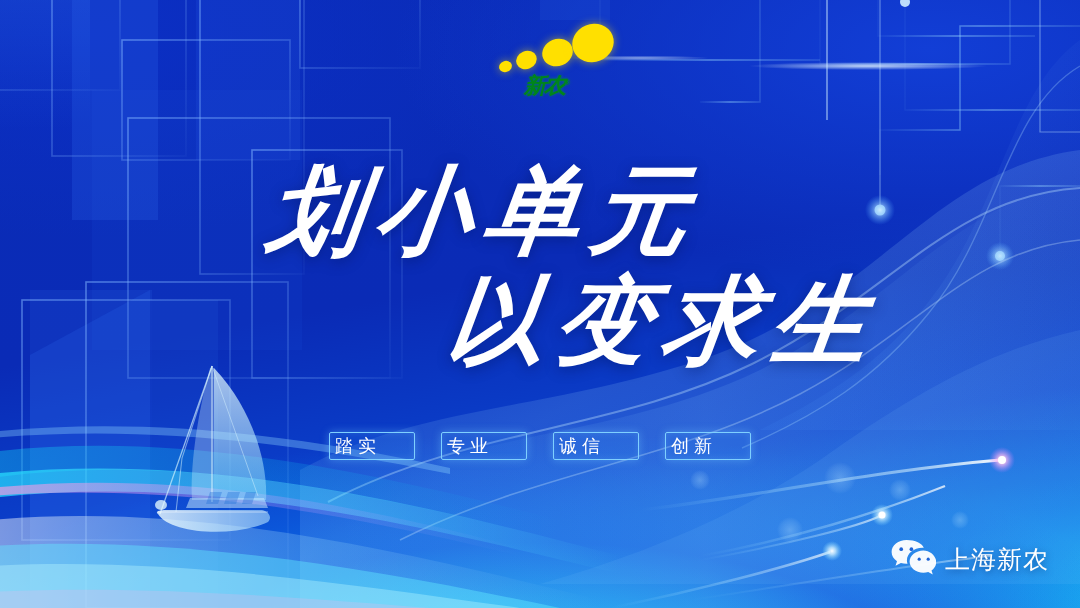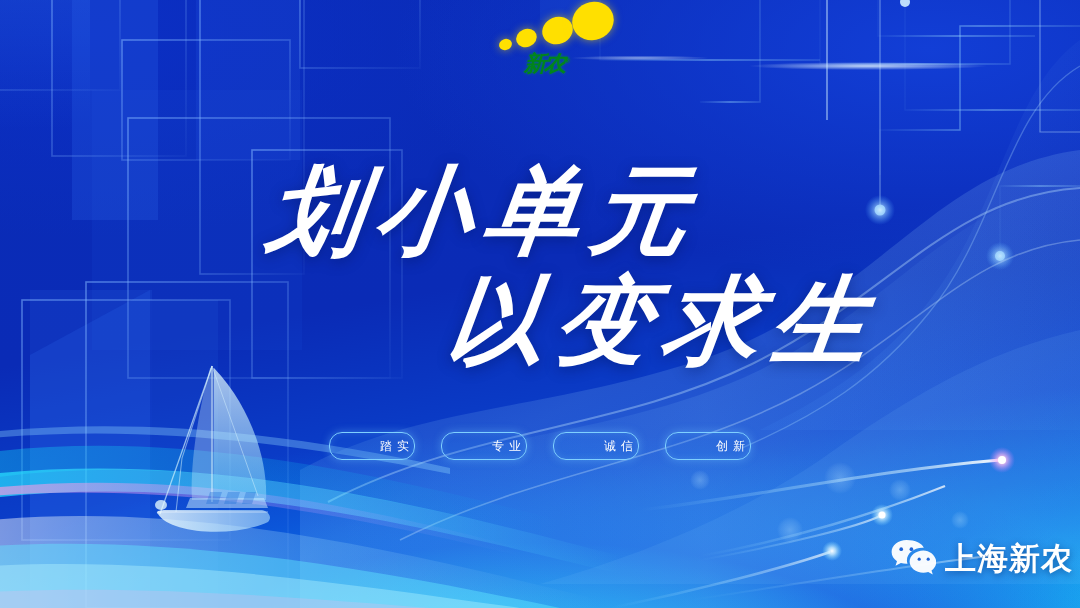--- a/index.html
+++ b/index.html
@@ -43,7 +43,7 @@
   }
 
   
-  #brand{position:absolute;left:492px;top:0;width:110px;height:88px;}
+  #brand{position:absolute;left:492px;top:22px;width:110px;height:88px;}
   #brand .dot{position:absolute;background:#ffe000;border-radius:50%;
     box-shadow:0 0 9px rgba(255,226,0,.55);}
   #d1{left:7px;  top:39px; width:13px;height:11px;transform:rotate(-22deg);}

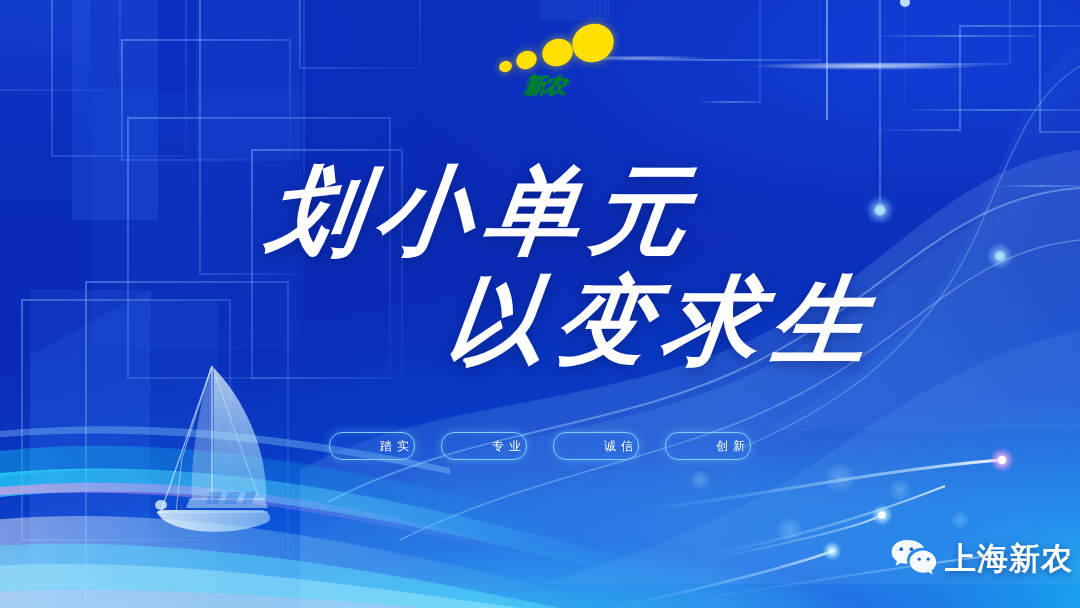--- a/index.html
+++ b/index.html
@@ -35,9 +35,9 @@
     display:flex;justify-content:center;gap:26px;
   }
   .tag{
-    min-width:84px;height:26px;line-height:26px;text-align:right;
-    border:1.4px solid #7fd0ff;border-radius:13px;
-    color:#ffffff;font-size:12px;letter-spacing:5px;text-indent:5px;
+    min-width:84px;height:26px;line-height:26px;text-align:left;
+    border:1.4px solid #7fd0ff;border-radius:2px;
+    color:#ffffff;font-size:18px;letter-spacing:5px;text-indent:5px;
     background:rgba(40,120,235,.18);
     box-shadow:0 0 9px rgba(120,205,255,.40), inset 0 0 7px rgba(140,215,255,.18);
   }

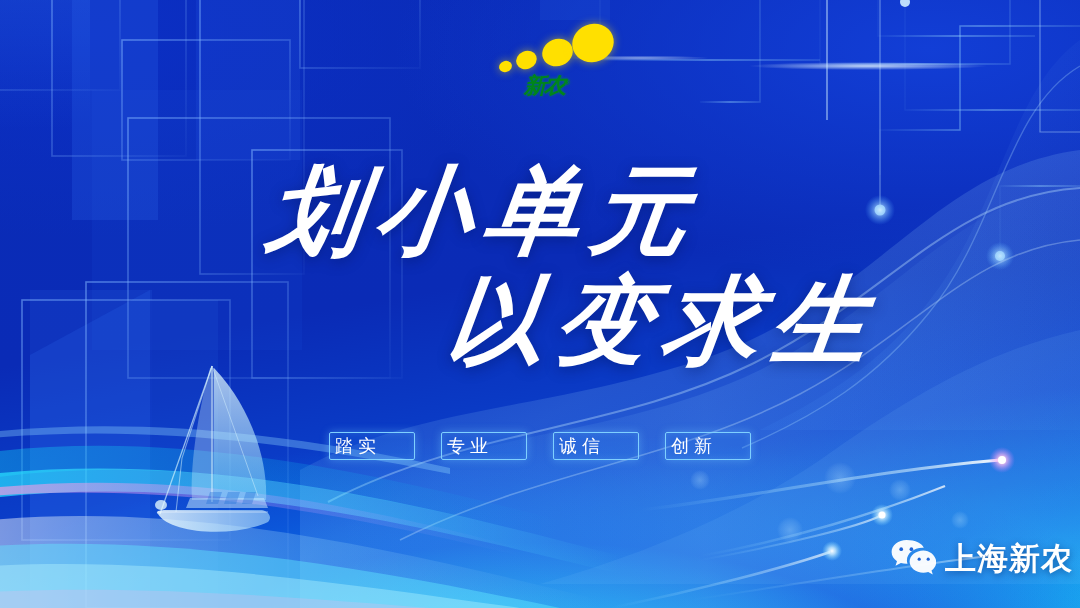--- a/index.html
+++ b/index.html
@@ -61,7 +61,7 @@
 
   
   #wechat{position:absolute;left:890px;top:538px;display:flex;align-items:center;gap:9px;}
-  #wechat .wm-label{color:#ffffff;font-size:31px;font-weight:700;letter-spacing:1px;
+  #wechat .wm-label{color:#ffffff;font-size:25px;font-weight:400;letter-spacing:1px;
     text-shadow:0 2px 7px rgba(0,30,100,.5);text-align:center;}
 </style>
 </head>

